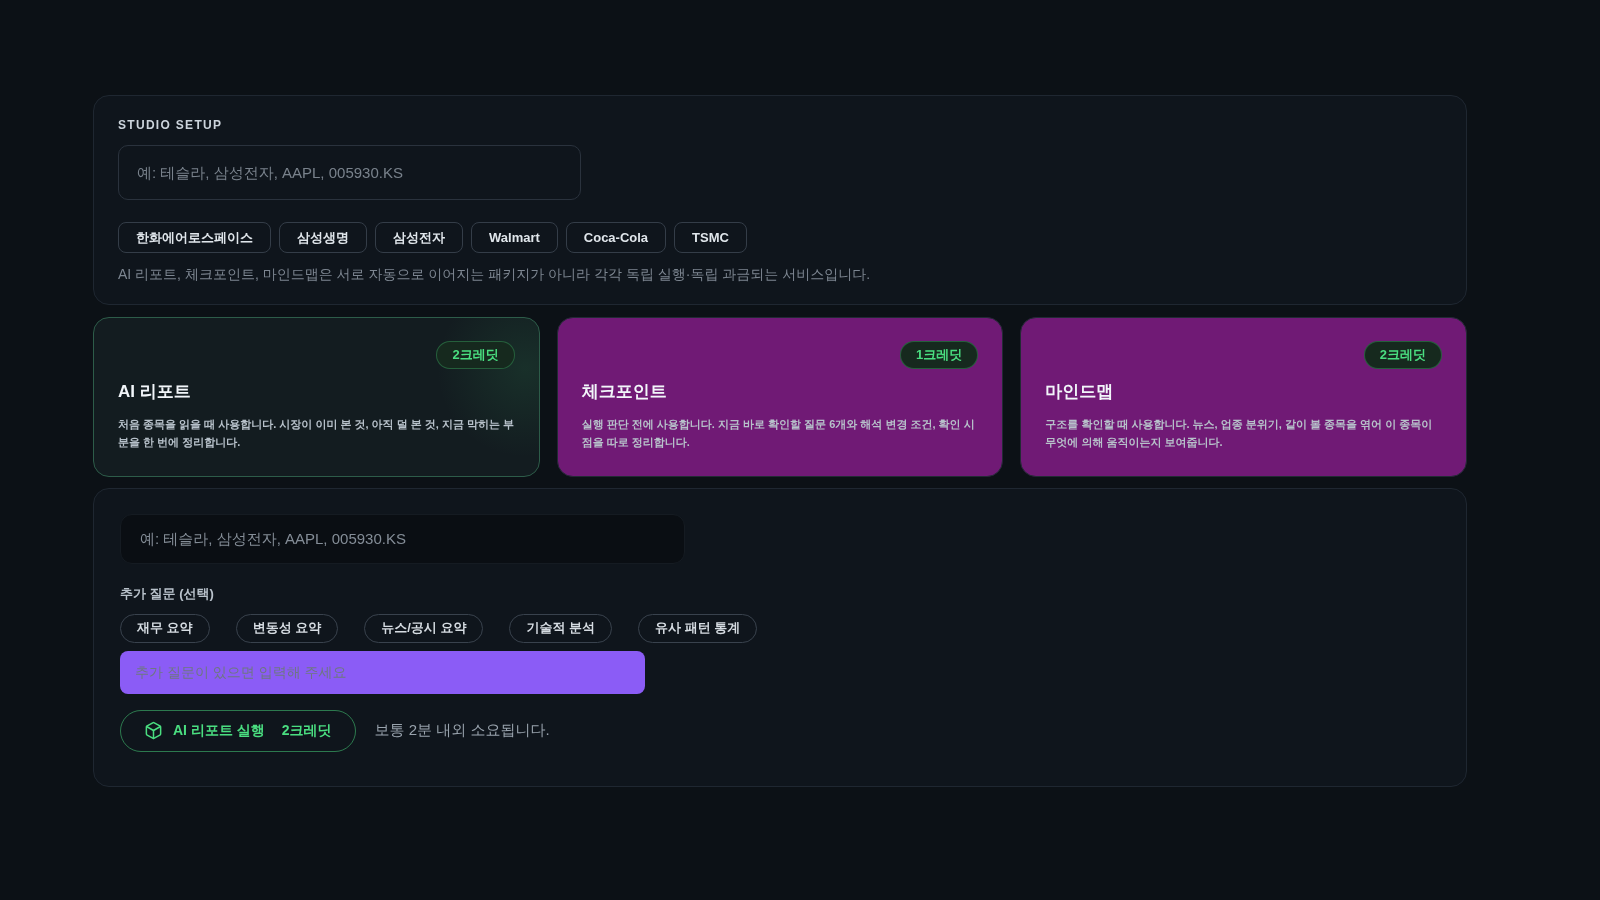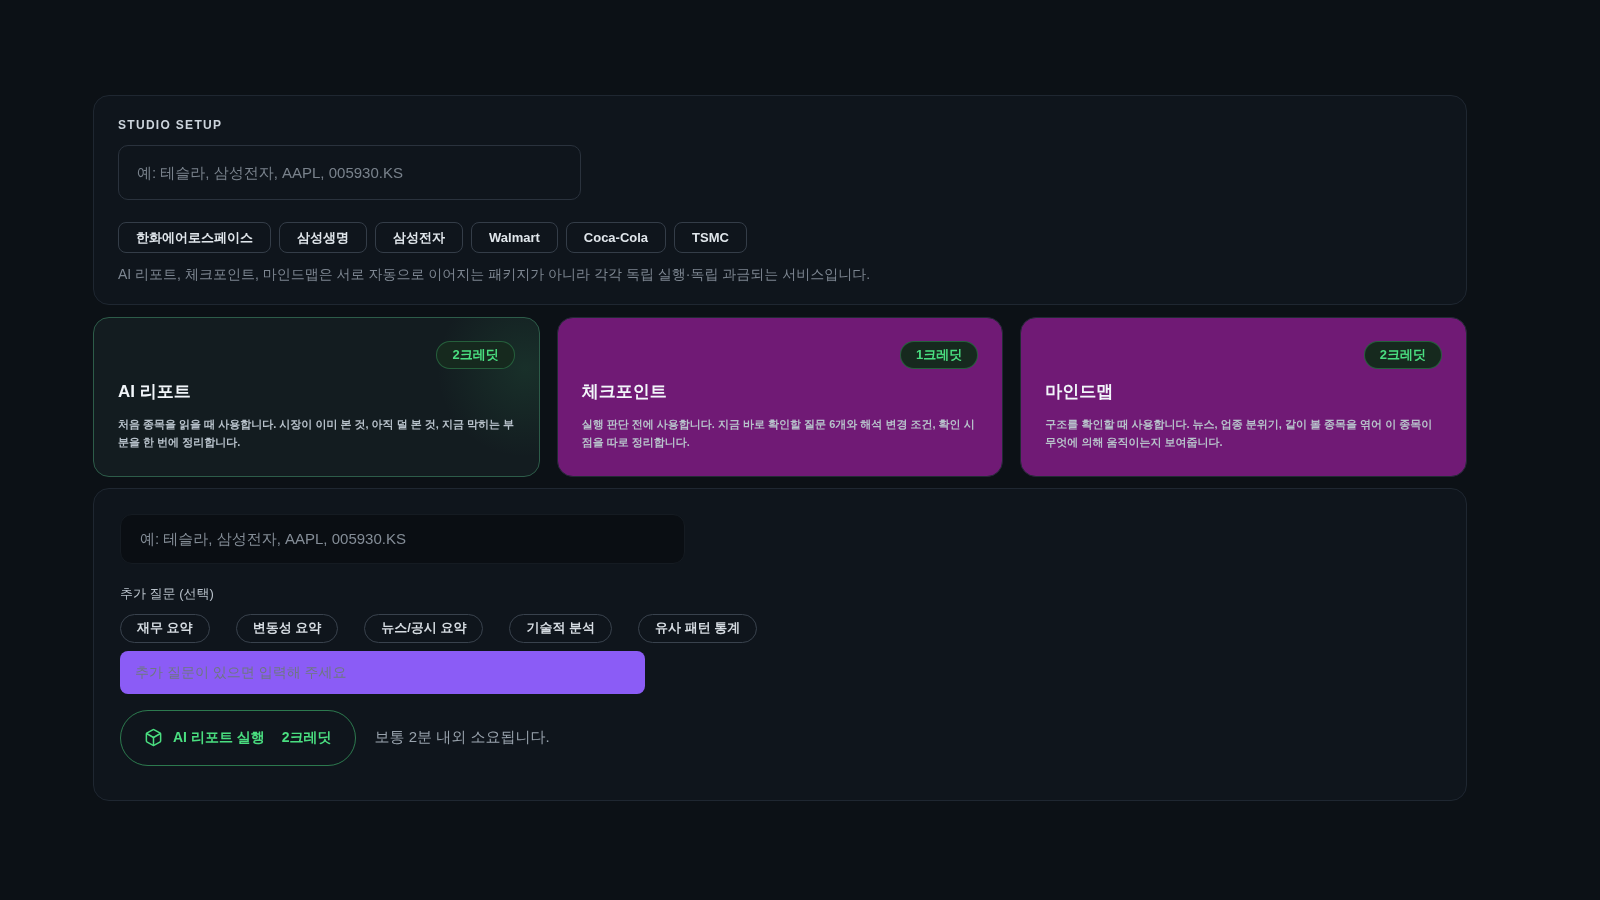--- a/index.html
+++ b/index.html
@@ -88,7 +88,7 @@
     font-family: inherit; outline: none;
   }
   .ticker-input-filled::placeholder { color: #848d97; }
-  .sub-label { margin-top: 21px; font-size: 13px; font-weight: 400; color: #b9c2cb; }
+  .sub-label { margin-top: 21px; font-size: 13px; font-weight: 700; color: #b9c2cb; }
   .pill-row { margin-top: 11px; display: flex; gap: 26px; }
   .pill {
     height: 29px; padding: 0 16px; border-radius: 999px;

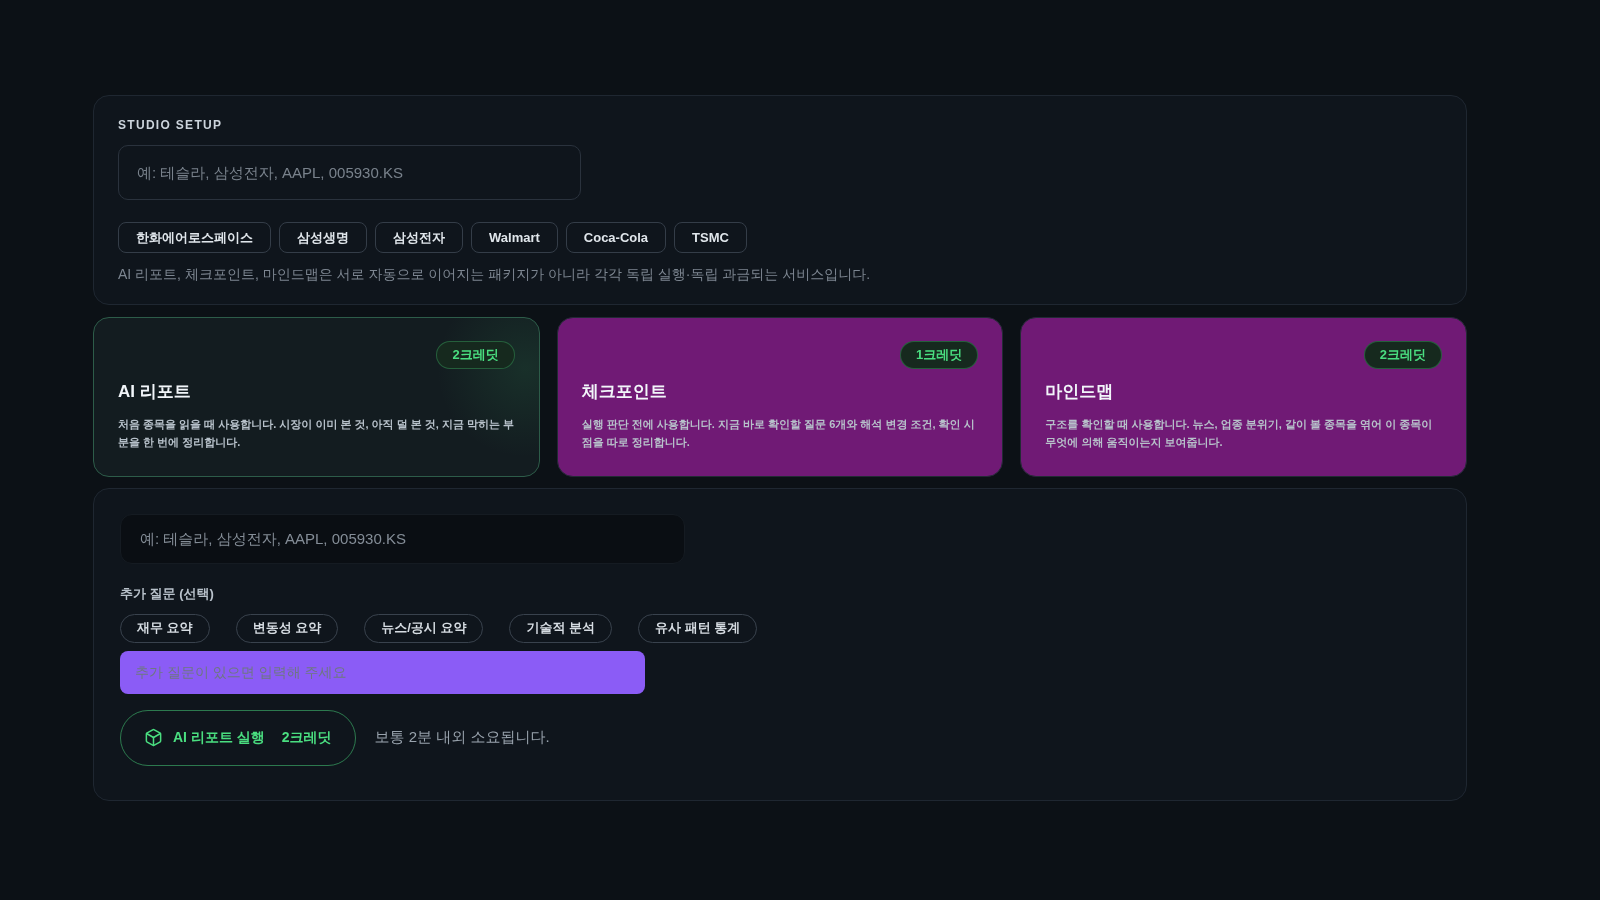--- a/index.html
+++ b/index.html
@@ -106,7 +106,7 @@
   .action-row { margin-top: 16px; display: flex; align-items: center; }
   .run-btn {
     display: inline-flex; align-items: center; gap: 10px;
-    height: 56px; padding: 0 23px; border-radius: 999px;
+    height: 42px; padding: 0 23px; border-radius: 999px;
     border: 1px solid rgba(74,222,128,0.50); background: transparent;
     color: #4ade80; font-size: 14px; font-weight: 700;
     font-family: inherit; cursor: pointer;

